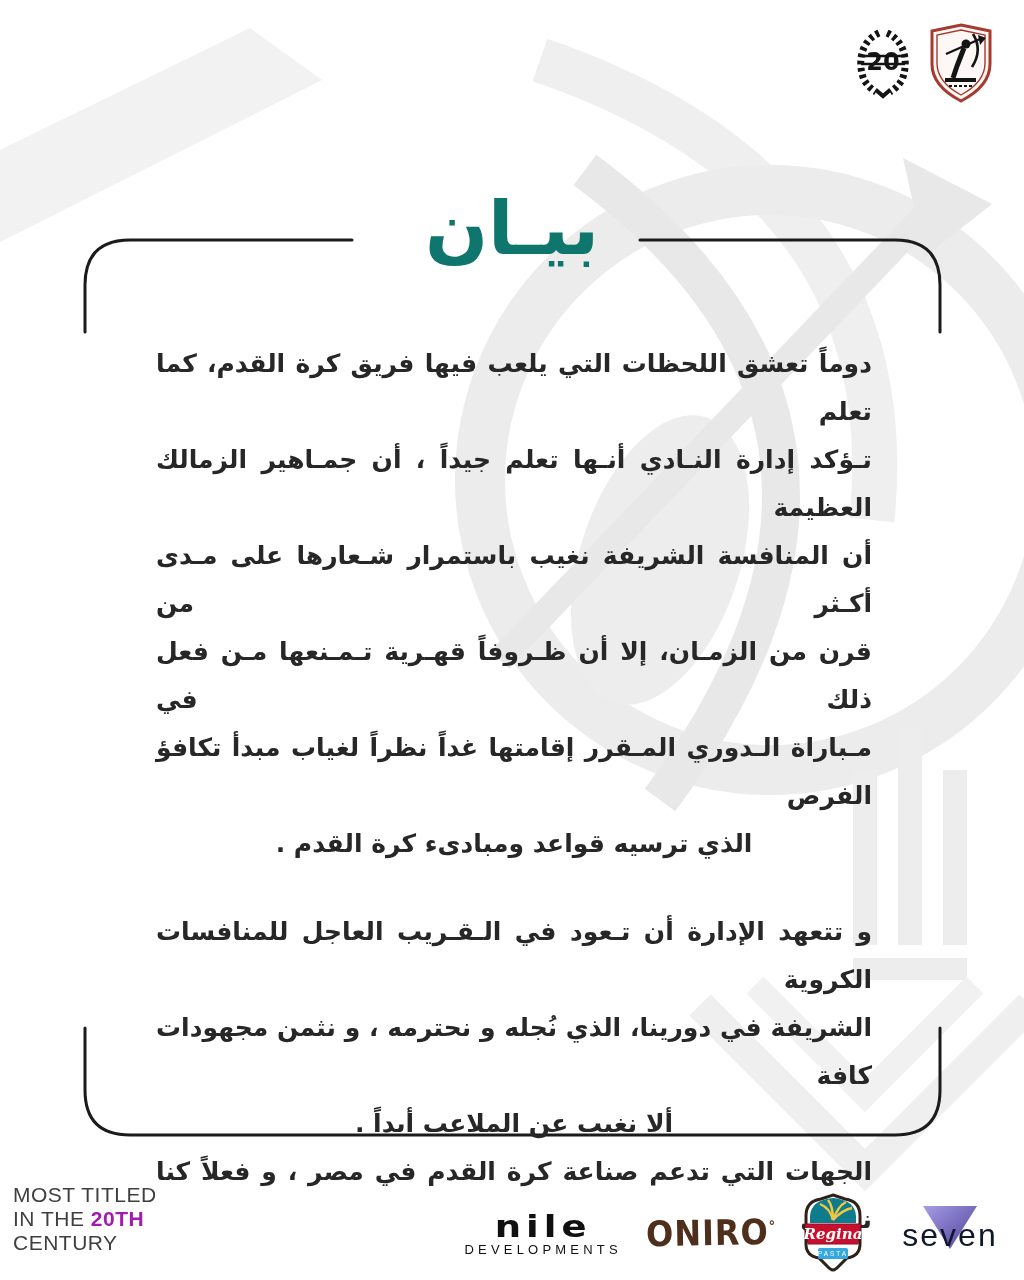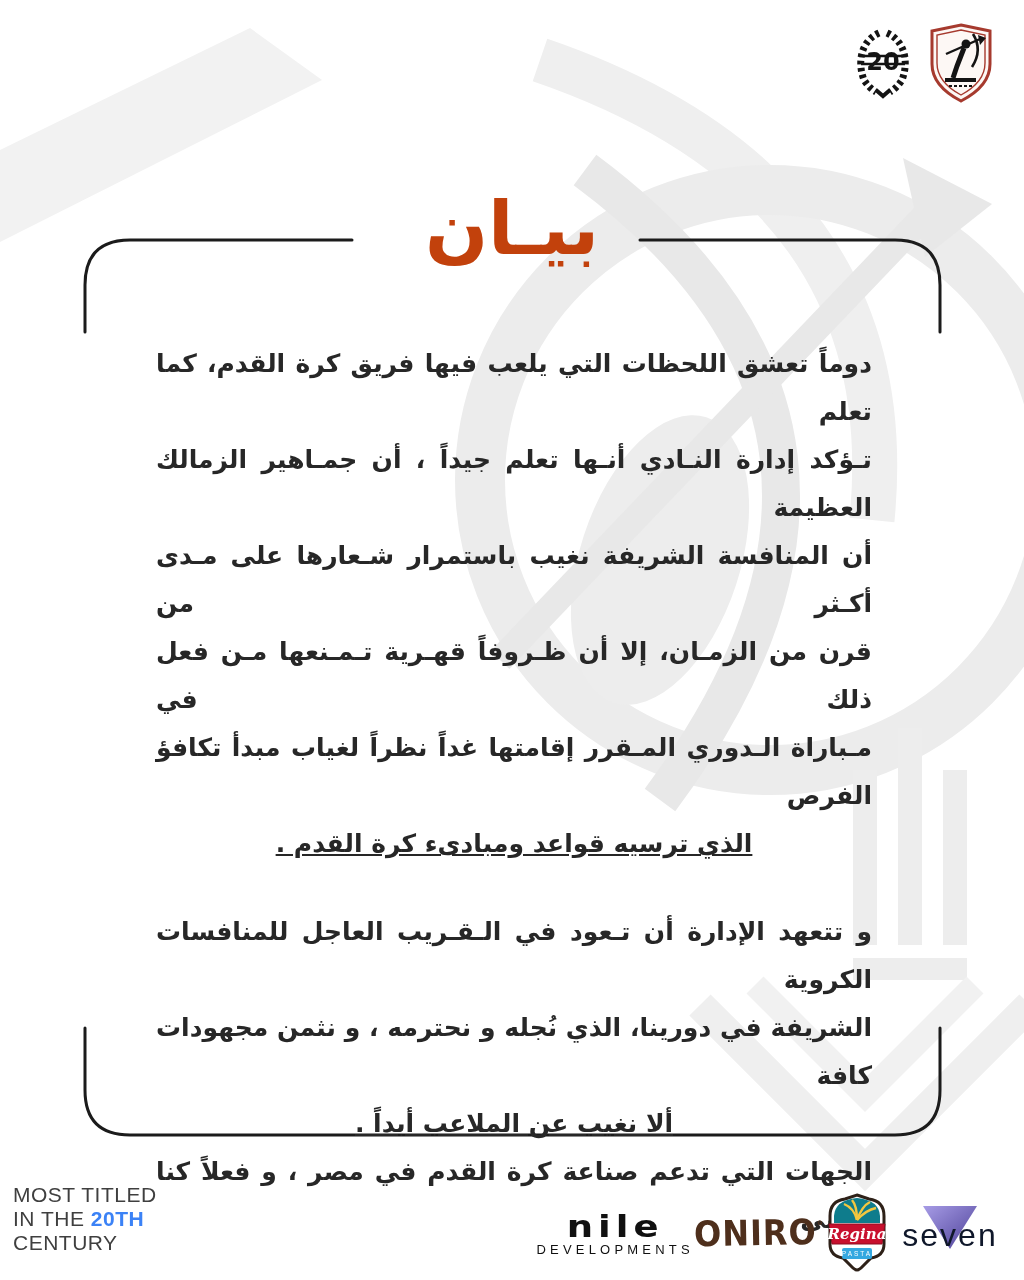--- a/index.html
+++ b/index.html
@@ -16,7 +16,7 @@
   
   .title{
     position:absolute;top:188px;left:0;width:100%;text-align:center;
-    color:#c2410c;font-weight:bold;font-size:74px;line-height:1.1;direction:rtl;
+    color:#0f766e;font-weight:bold;font-size:74px;line-height:1.1;direction:rtl;
     letter-spacing:1px;
   }
 

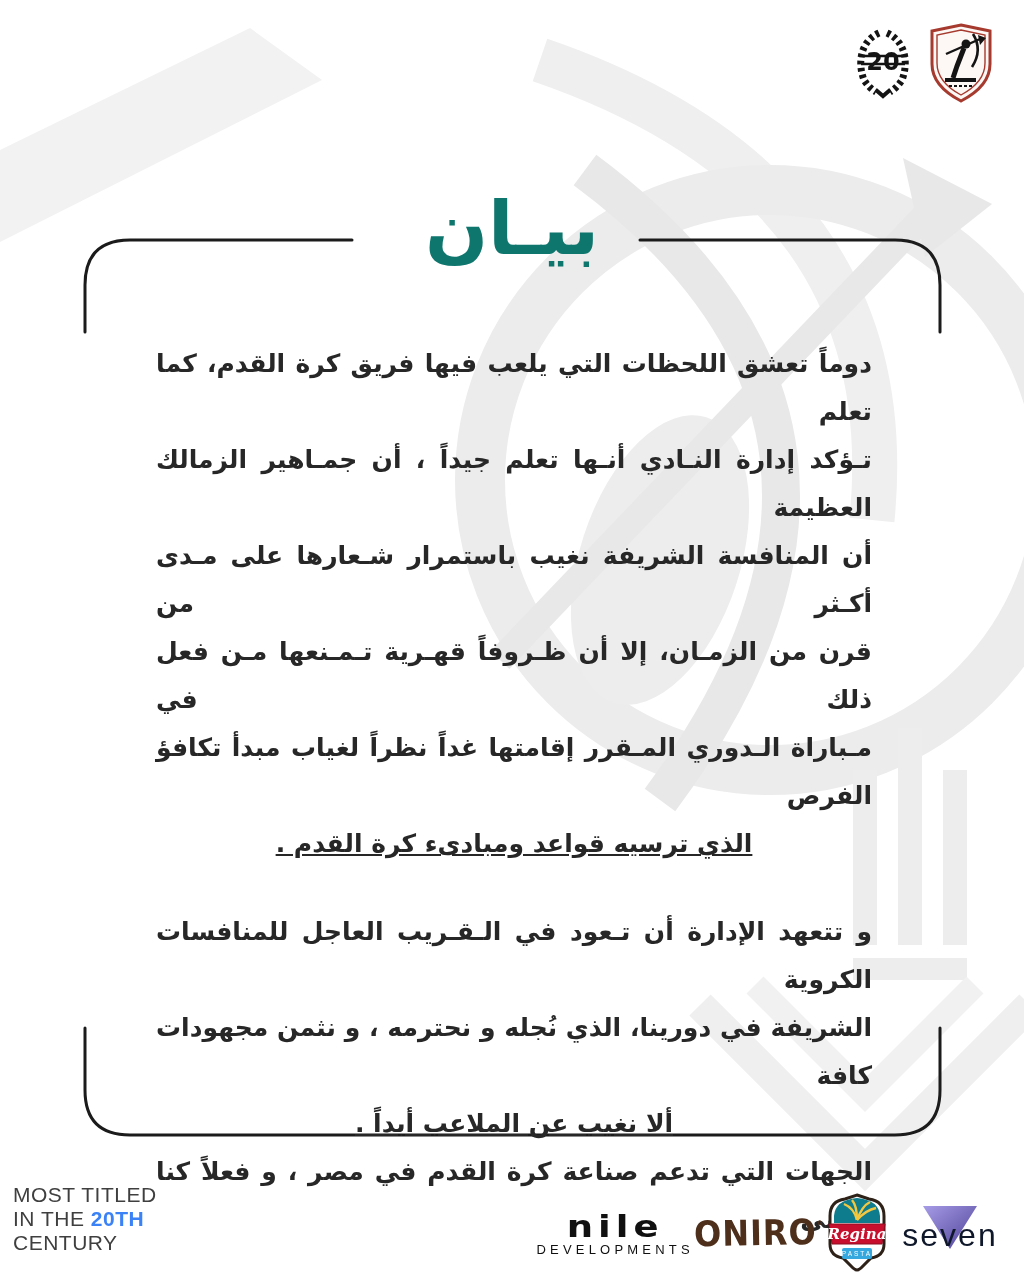--- a/index.html
+++ b/index.html
@@ -27,7 +27,7 @@
   }
   .para{margin:0 0 40px 0;}
   .line{line-height:48px;text-align:justify;text-align-last:justify;}
-  .line.center{text-align:left;text-align-last:center;text-decoration:underline;}
+  .line.center{text-align:left;text-align-last:center;}
 
   
   .most-titled{

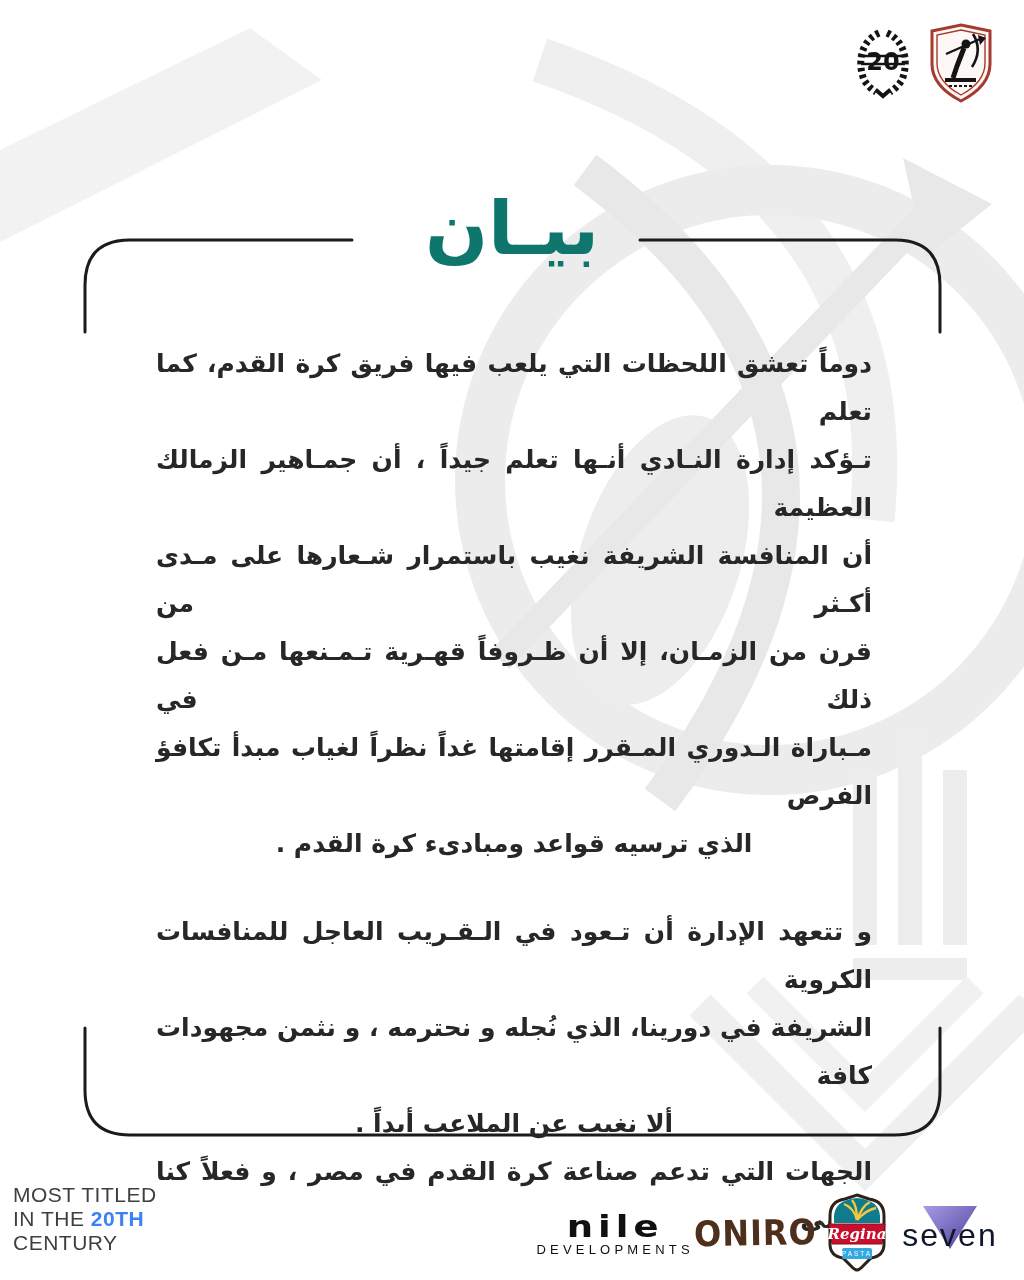--- a/index.html
+++ b/index.html
@@ -35,7 +35,7 @@
     font-family:"Liberation Sans",sans-serif;font-size:21px;line-height:24px;
     letter-spacing:0.5px;font-weight:normal;
   }
-  .most-titled b{font-weight:bold;color:#3b82f6;}
+  .most-titled b{font-weight:bold;color:#a21caf;}
 
   
   .sponsors{position:absolute;right:14px;top:1192px;display:flex;align-items:center;}

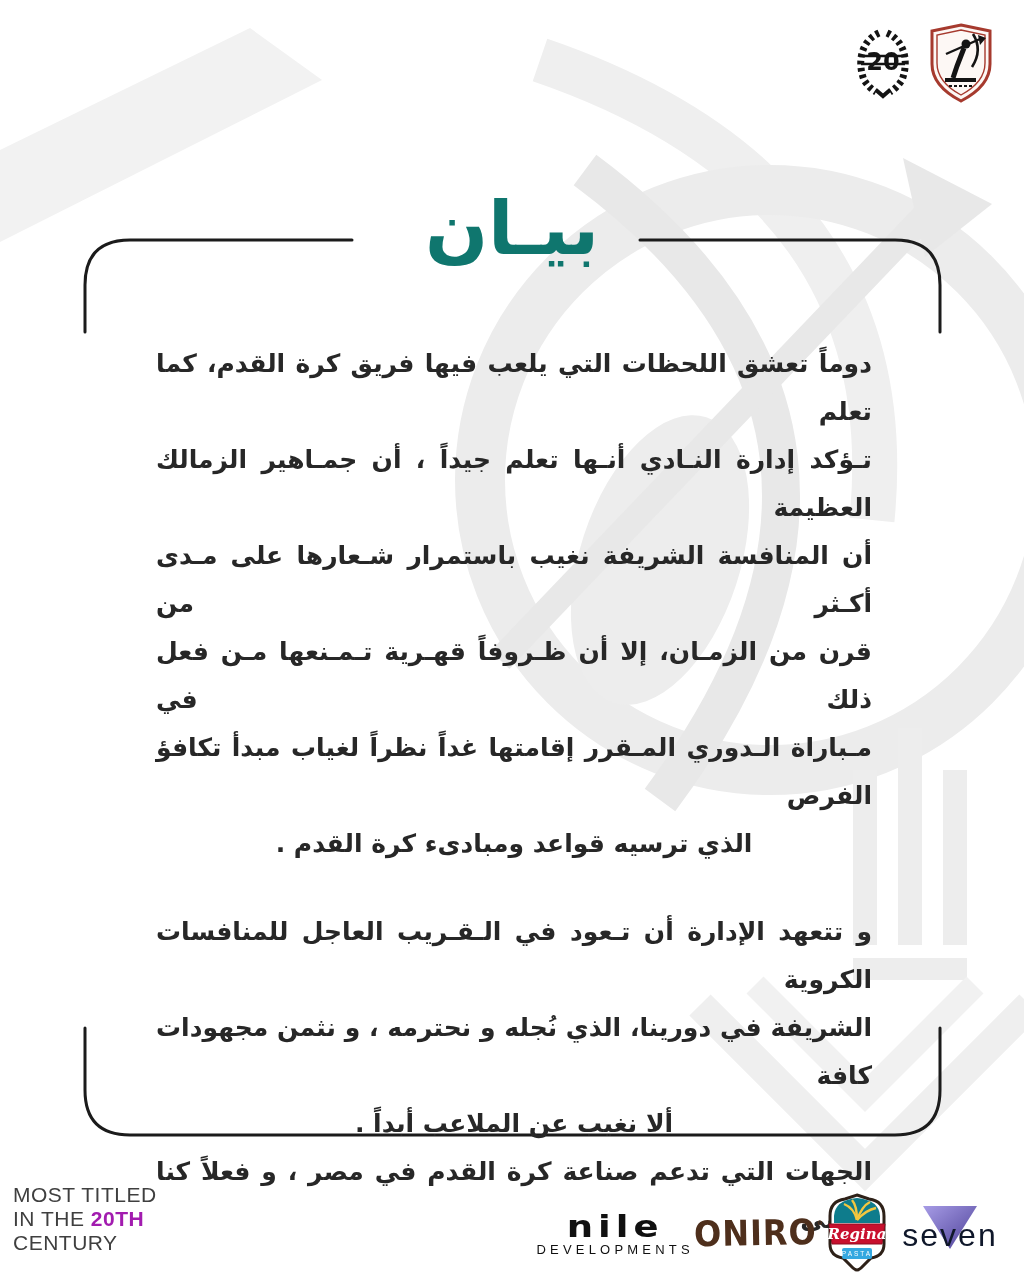--- a/index.html
+++ b/index.html
@@ -38,7 +38,7 @@
   .most-titled b{font-weight:bold;color:#a21caf;}
 
   
-  .sponsors{position:absolute;right:14px;top:1192px;display:flex;align-items:center;}
+  .sponsors{position:absolute;right:14px;top:1192px;display:flex;align-items:center;gap:24px;}
   .sponsor{display:flex;flex-direction:column;align-items:center;justify-content:center;}
   .nile-word{
     font-size:37px;font-weight:bold;color:#101010;letter-spacing:5px;

